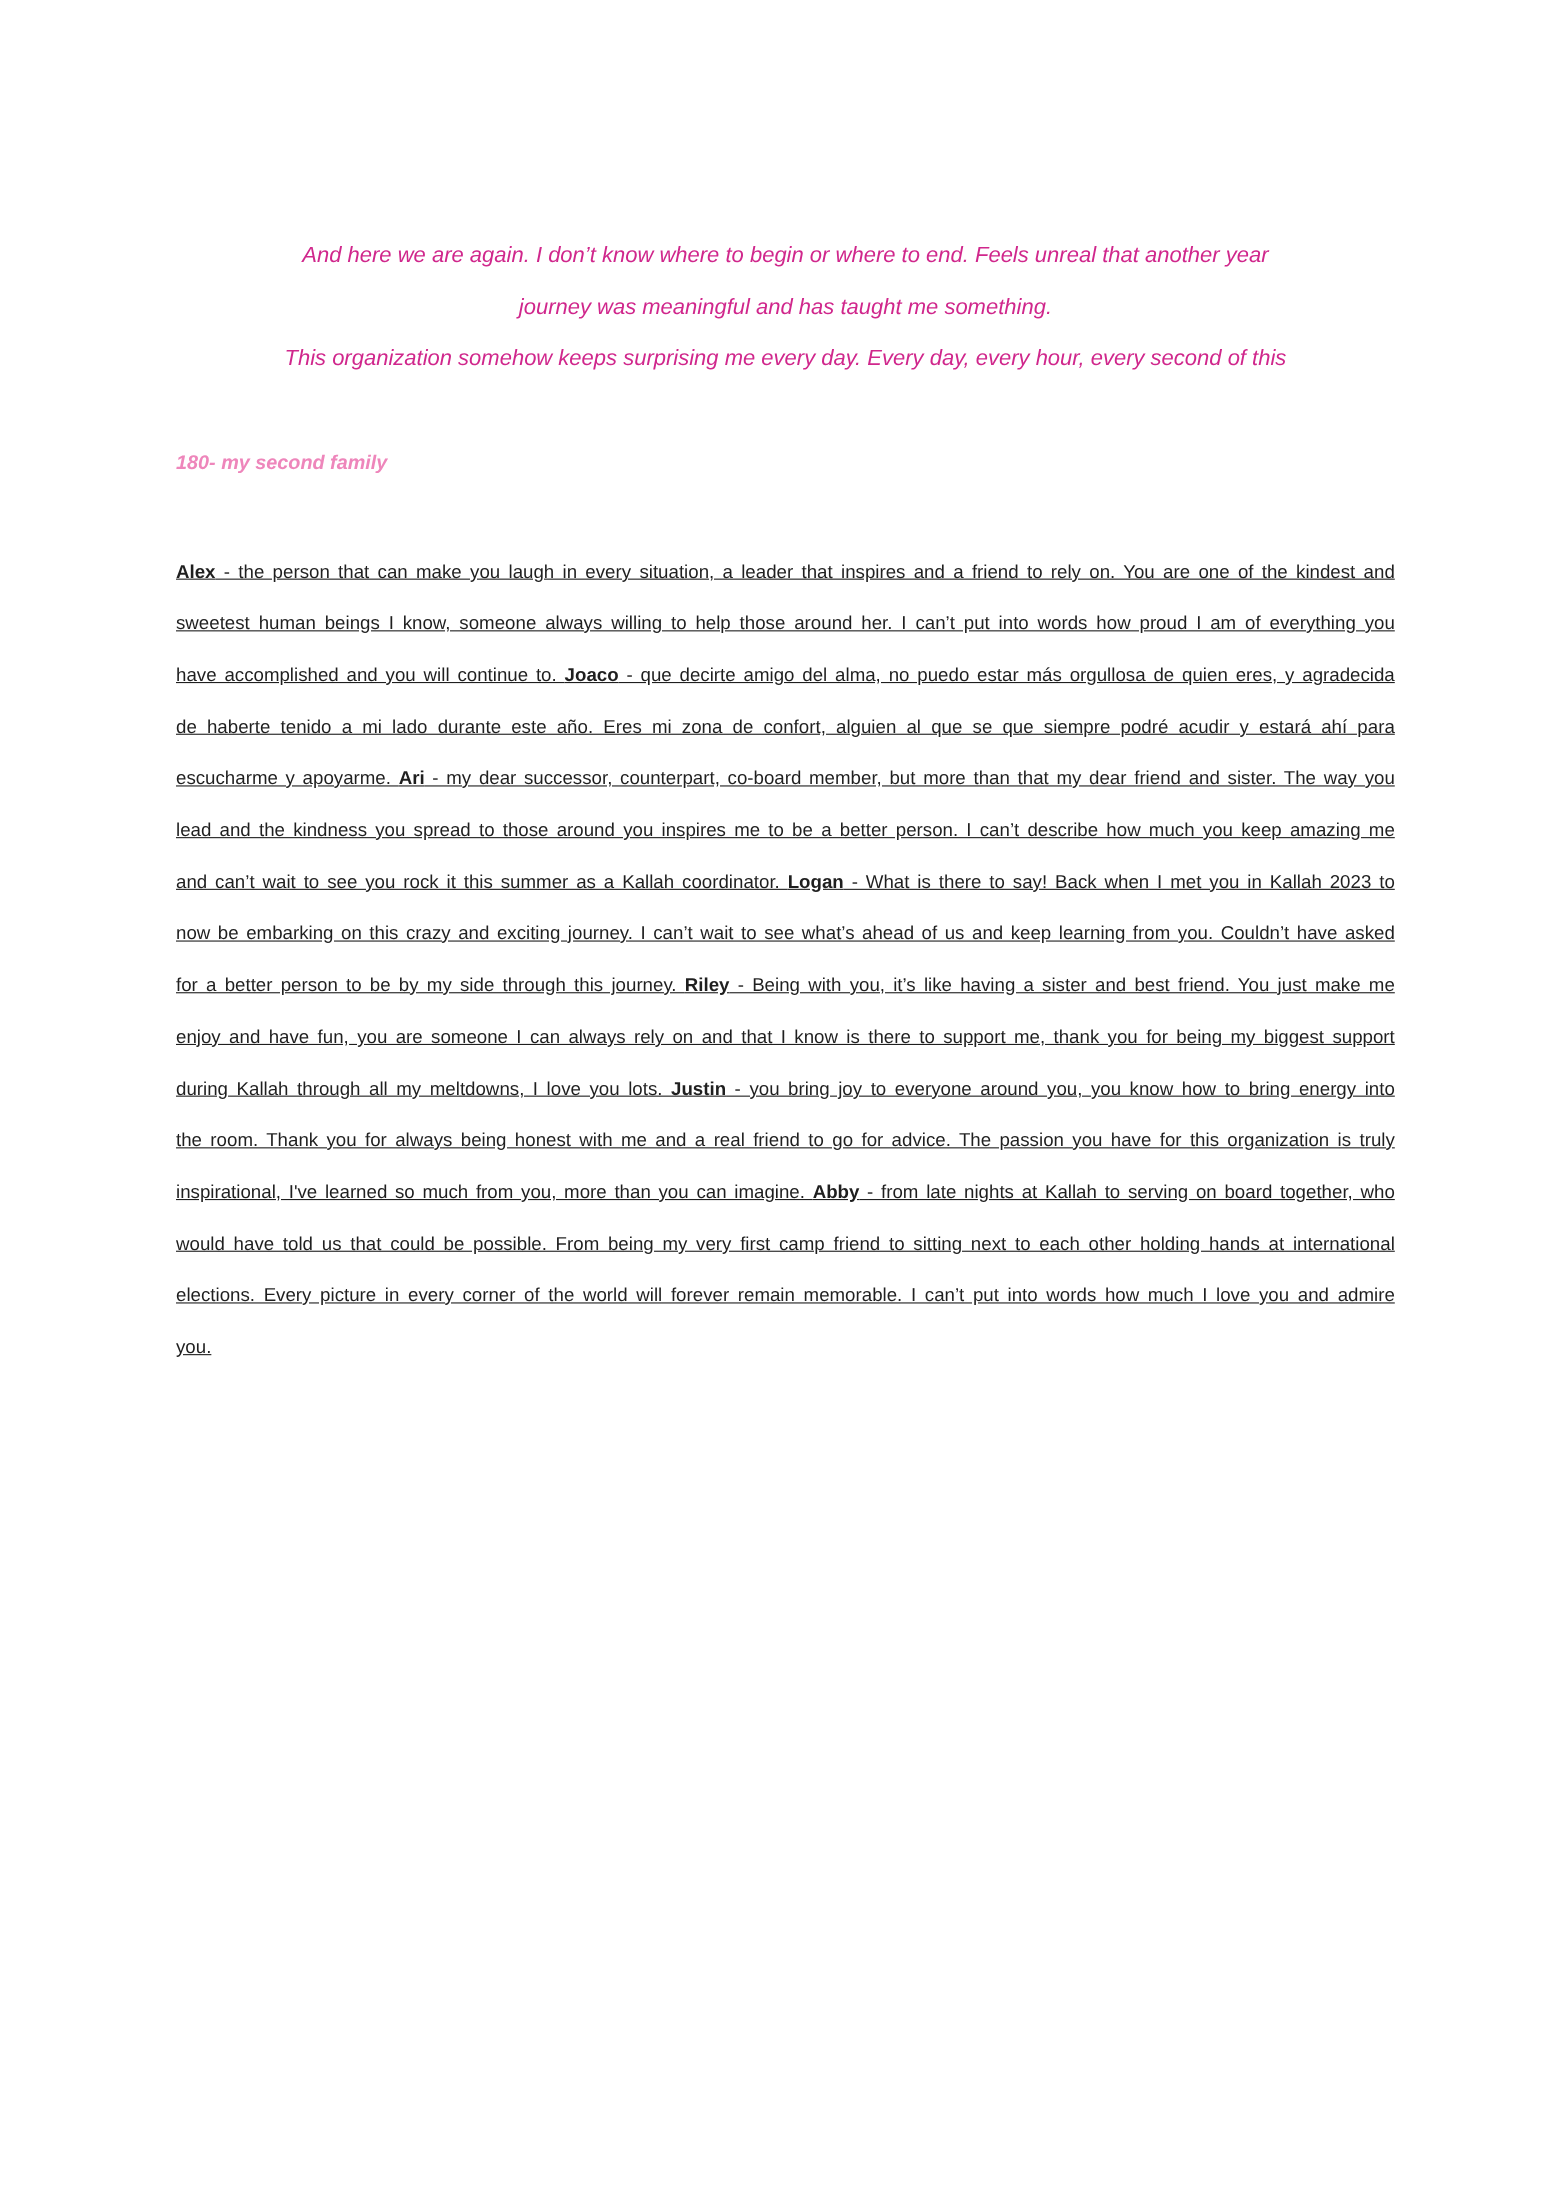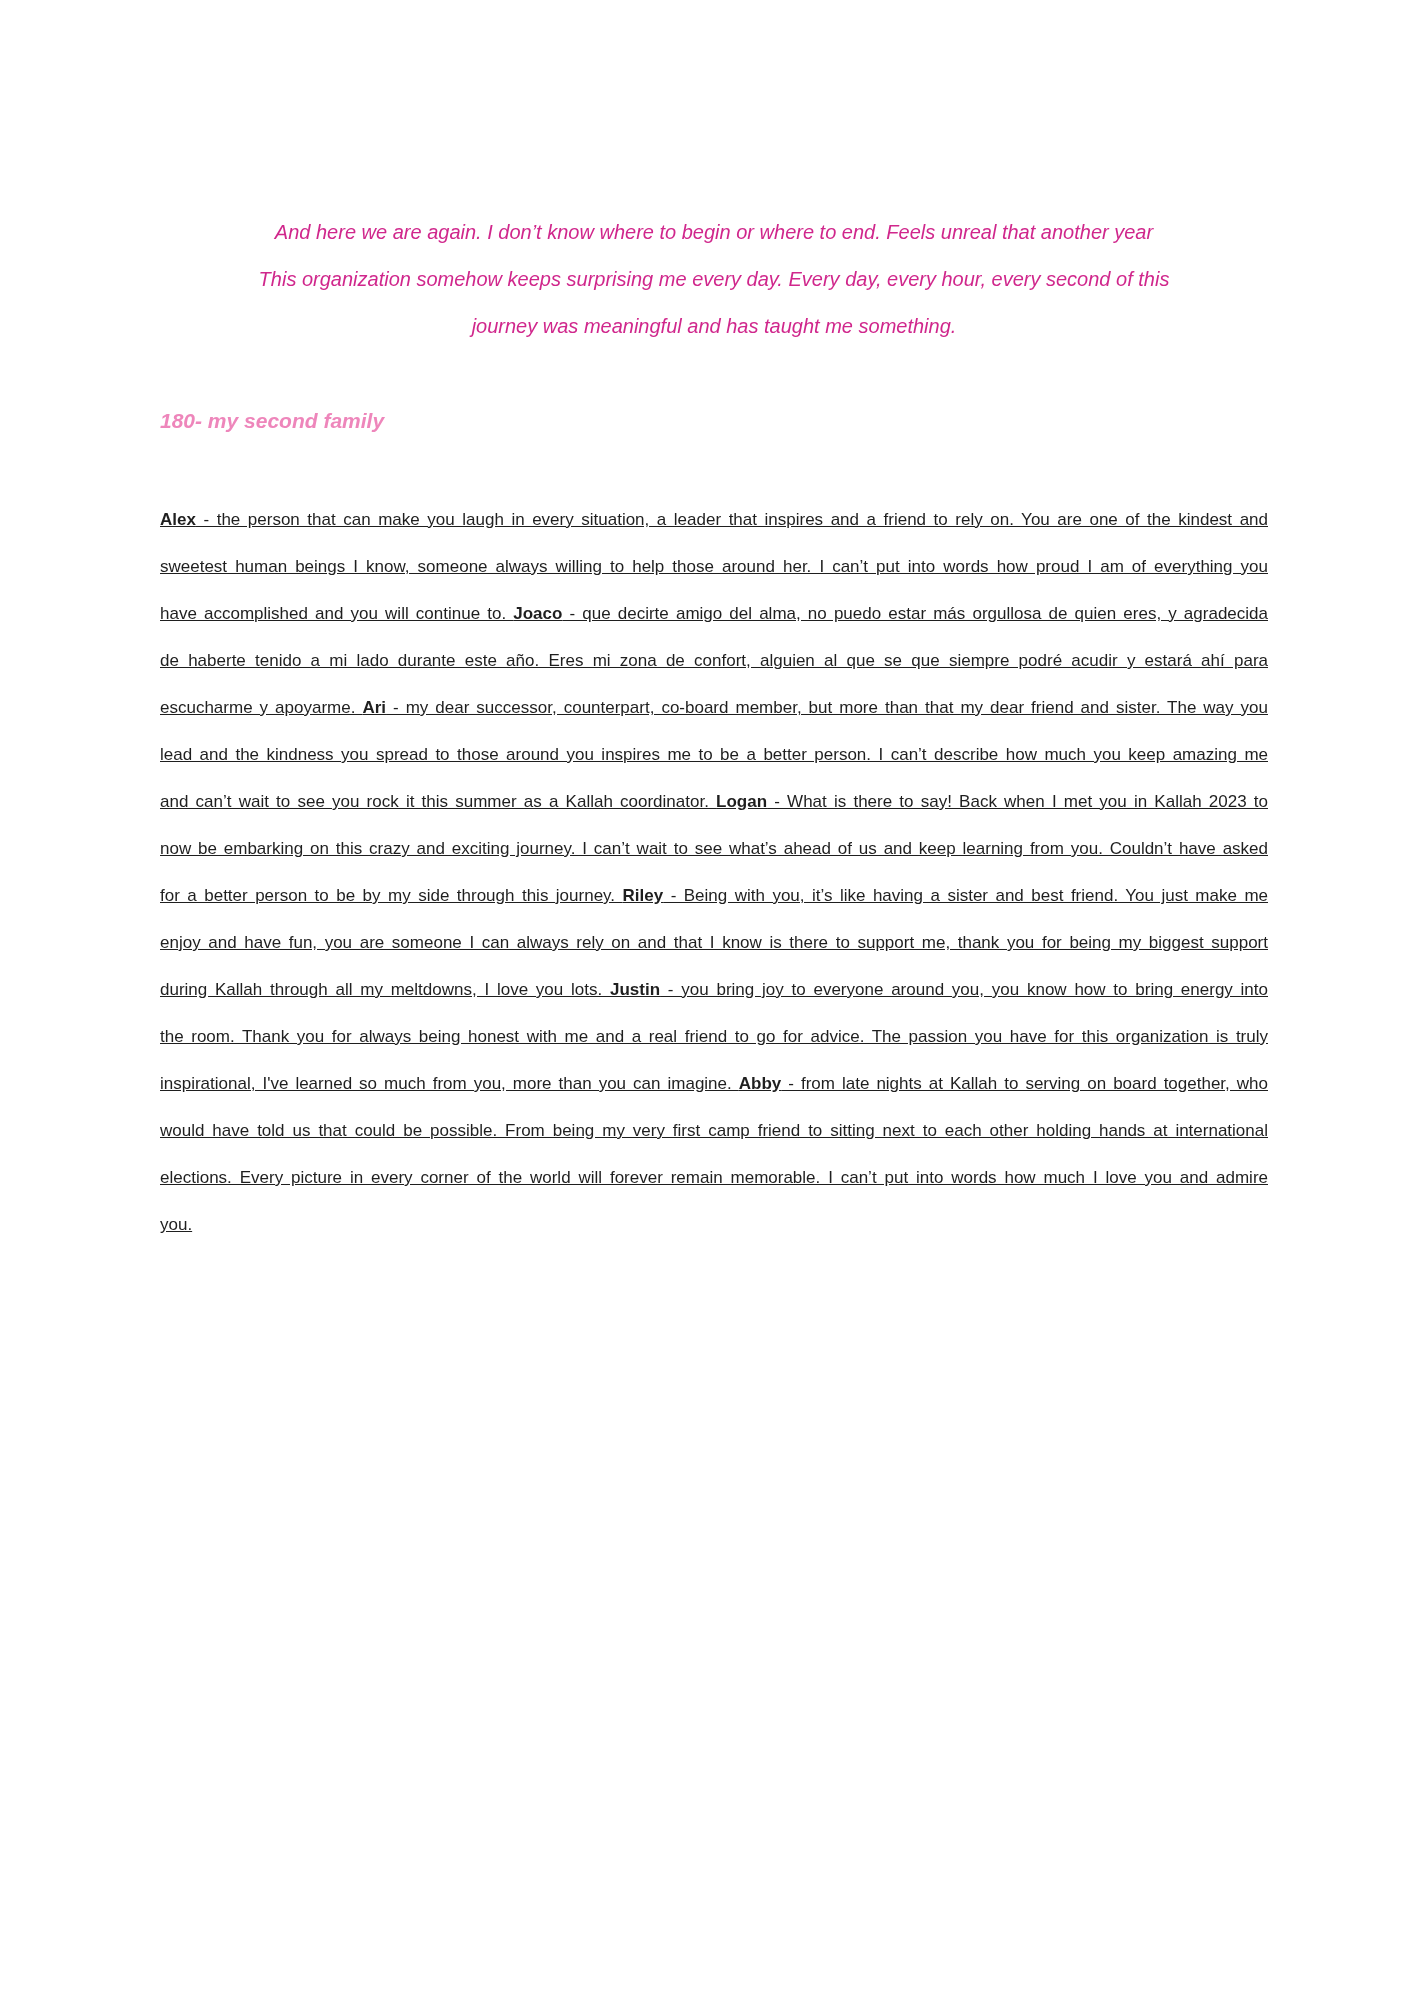--- a/index.html
+++ b/index.html
@@ -56,8 +56,8 @@
   <div class="content">
     <div>
         <div class="intro-line" style="color: rgb(208, 39, 140);">And here we are again. I don’t know where to begin or where to end. Feels unreal that another year</div>
+        <div class="intro-line" style="color: rgb(208, 39, 140);">journey was meaningful and has taught me something.</div>
         <div class="intro-line" style="color: rgb(208, 39, 140);">This organization somehow keeps surprising me every day. Every day, every hour, every second of this</div>
-        <div class="intro-line" style="color: rgb(208, 39, 140);">journey was meaningful and has taught me something.</div>
       </div>
     <h2 class="heading" style="color: rgb(238, 134, 187);">180- my second family</h2>
     <p class="body-text" style="color: rgb(31, 31, 31);"><span class="bold">Alex</span><span> - the person that can make you laugh in every situation, a leader that inspires and a friend to rely on. You are one of the kindest and sweetest human beings I know, someone always willing to help those around her. I can’t put into words how proud I am of everything you have accomplished and you will continue to. </span><span class="bold">Joaco</span><span> - que decirte amigo del alma, no puedo estar más orgullosa de quien eres, y agradecida de haberte tenido a mi lado durante este año. Eres mi zona de confort, alguien al que se que siempre podré acudir y estará ahí para escucharme y apoyarme. </span><span class="bold">Ari</span><span> - my dear successor, counterpart, co-board member, but more than that my dear friend and sister. The way you lead and the kindness you spread to those around you inspires me to be a better person. I can’t describe how much you keep amazing me and can’t wait to see you rock it this summer as a Kallah coordinator. </span><span class="bold">Logan</span><span> - What is there to say! Back when I met you in Kallah 2023 to now be embarking on this crazy and exciting journey. I can’t wait to see what’s ahead of us and keep learning from you. Couldn’t have asked for a better person to be by my side through this journey. </span><span class="bold">Riley</span><span> - Being with you, it’s like having a sister and best friend. You just make me enjoy and have fun, you are someone I can always rely on and that I know is there to support me, thank you for being my biggest support during Kallah through all my meltdowns, I love you lots. </span><span class="bold">Justin</span><span> - you bring joy to everyone around you, you know how to bring energy into the room. Thank you for always being honest with me and a real friend to go for advice. The passion you have for this organization is truly inspirational, I've learned so much from you, more than you can imagine. </span><span class="bold">Abby</span><span> - from late nights at Kallah to serving on board together, who would have told us that could be possible. From being my very first camp friend to sitting next to each other holding hands at international elections. Every picture in every corner of the world will forever remain memorable. I can’t put into words how much I love you and admire you.</span></p>

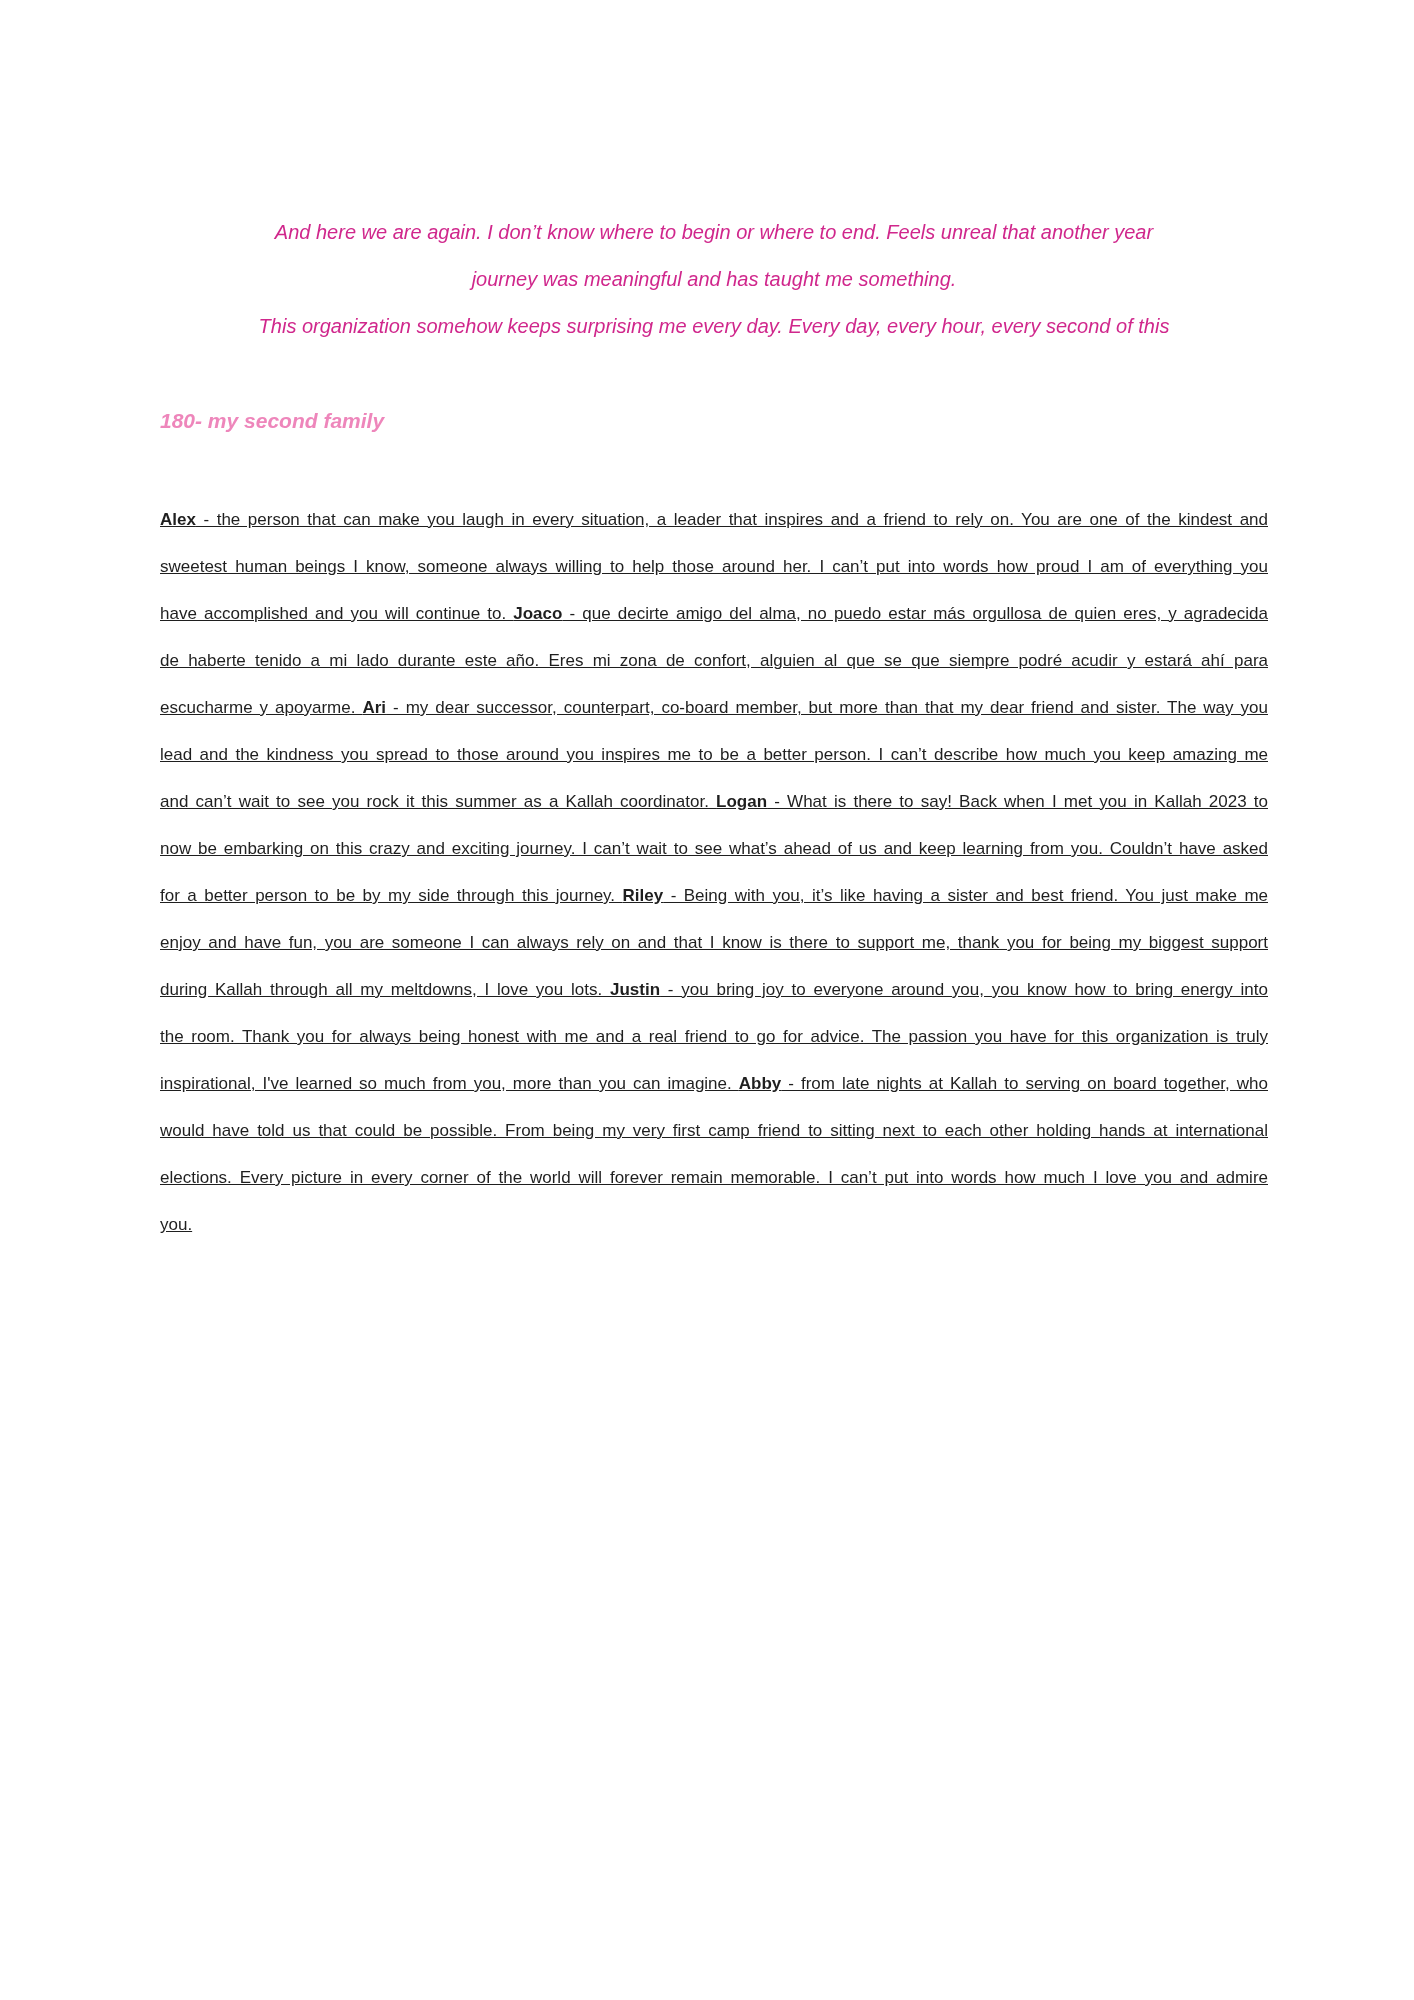--- a/index.html
+++ b/index.html
@@ -30,7 +30,7 @@
     white-space: nowrap;
   }
   .heading {
-    font-size: 21px;
+    font-size: 18px;
     line-height: 47px;
     font-weight: 700;
     font-style: italic;

